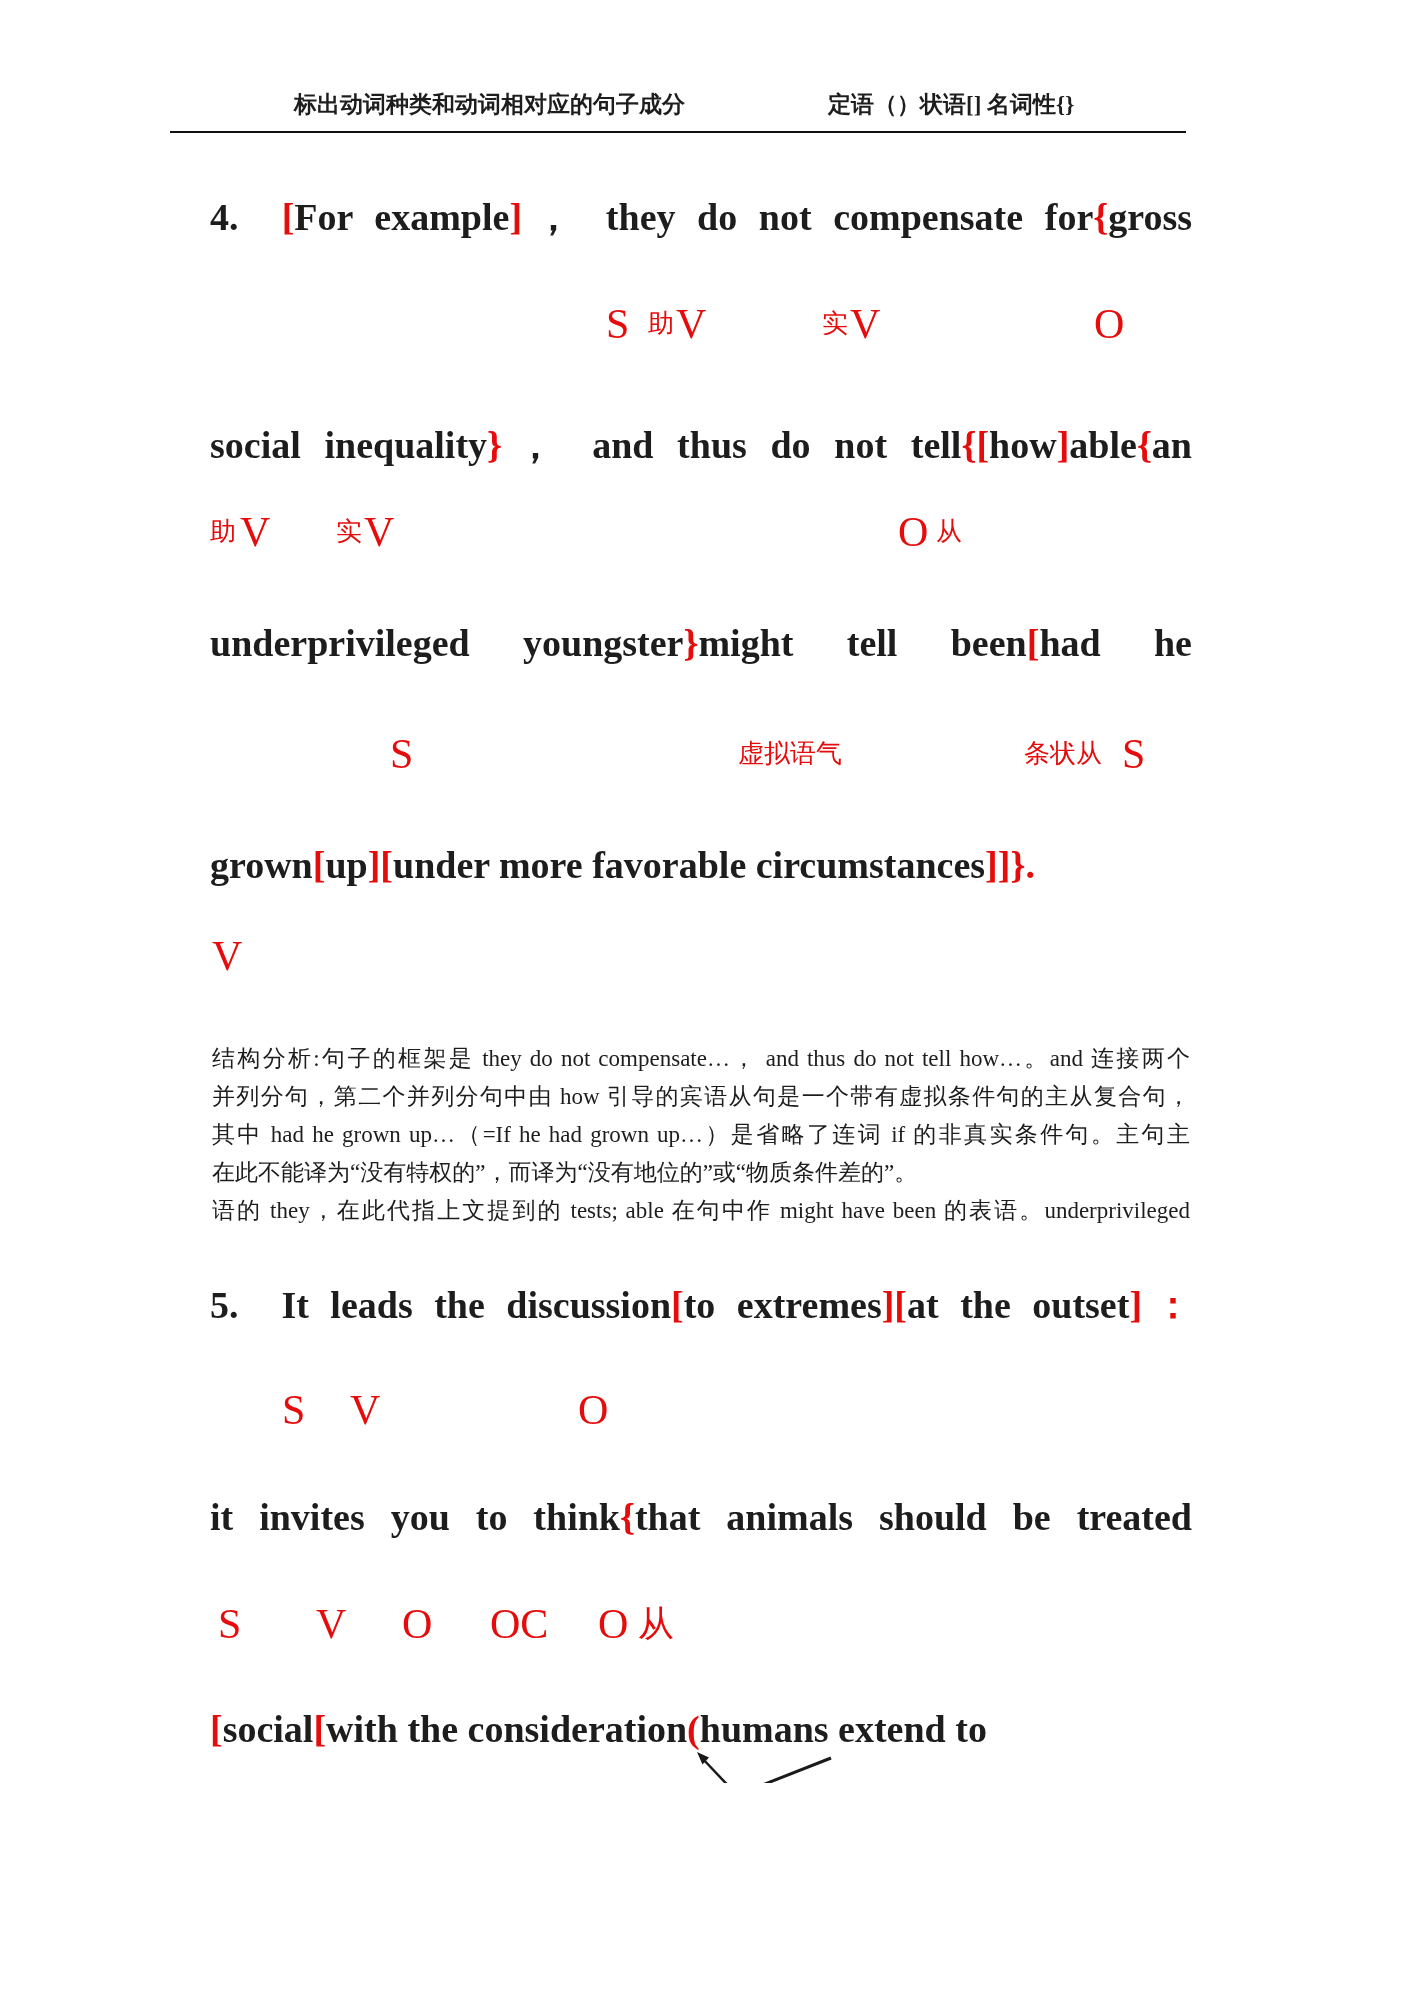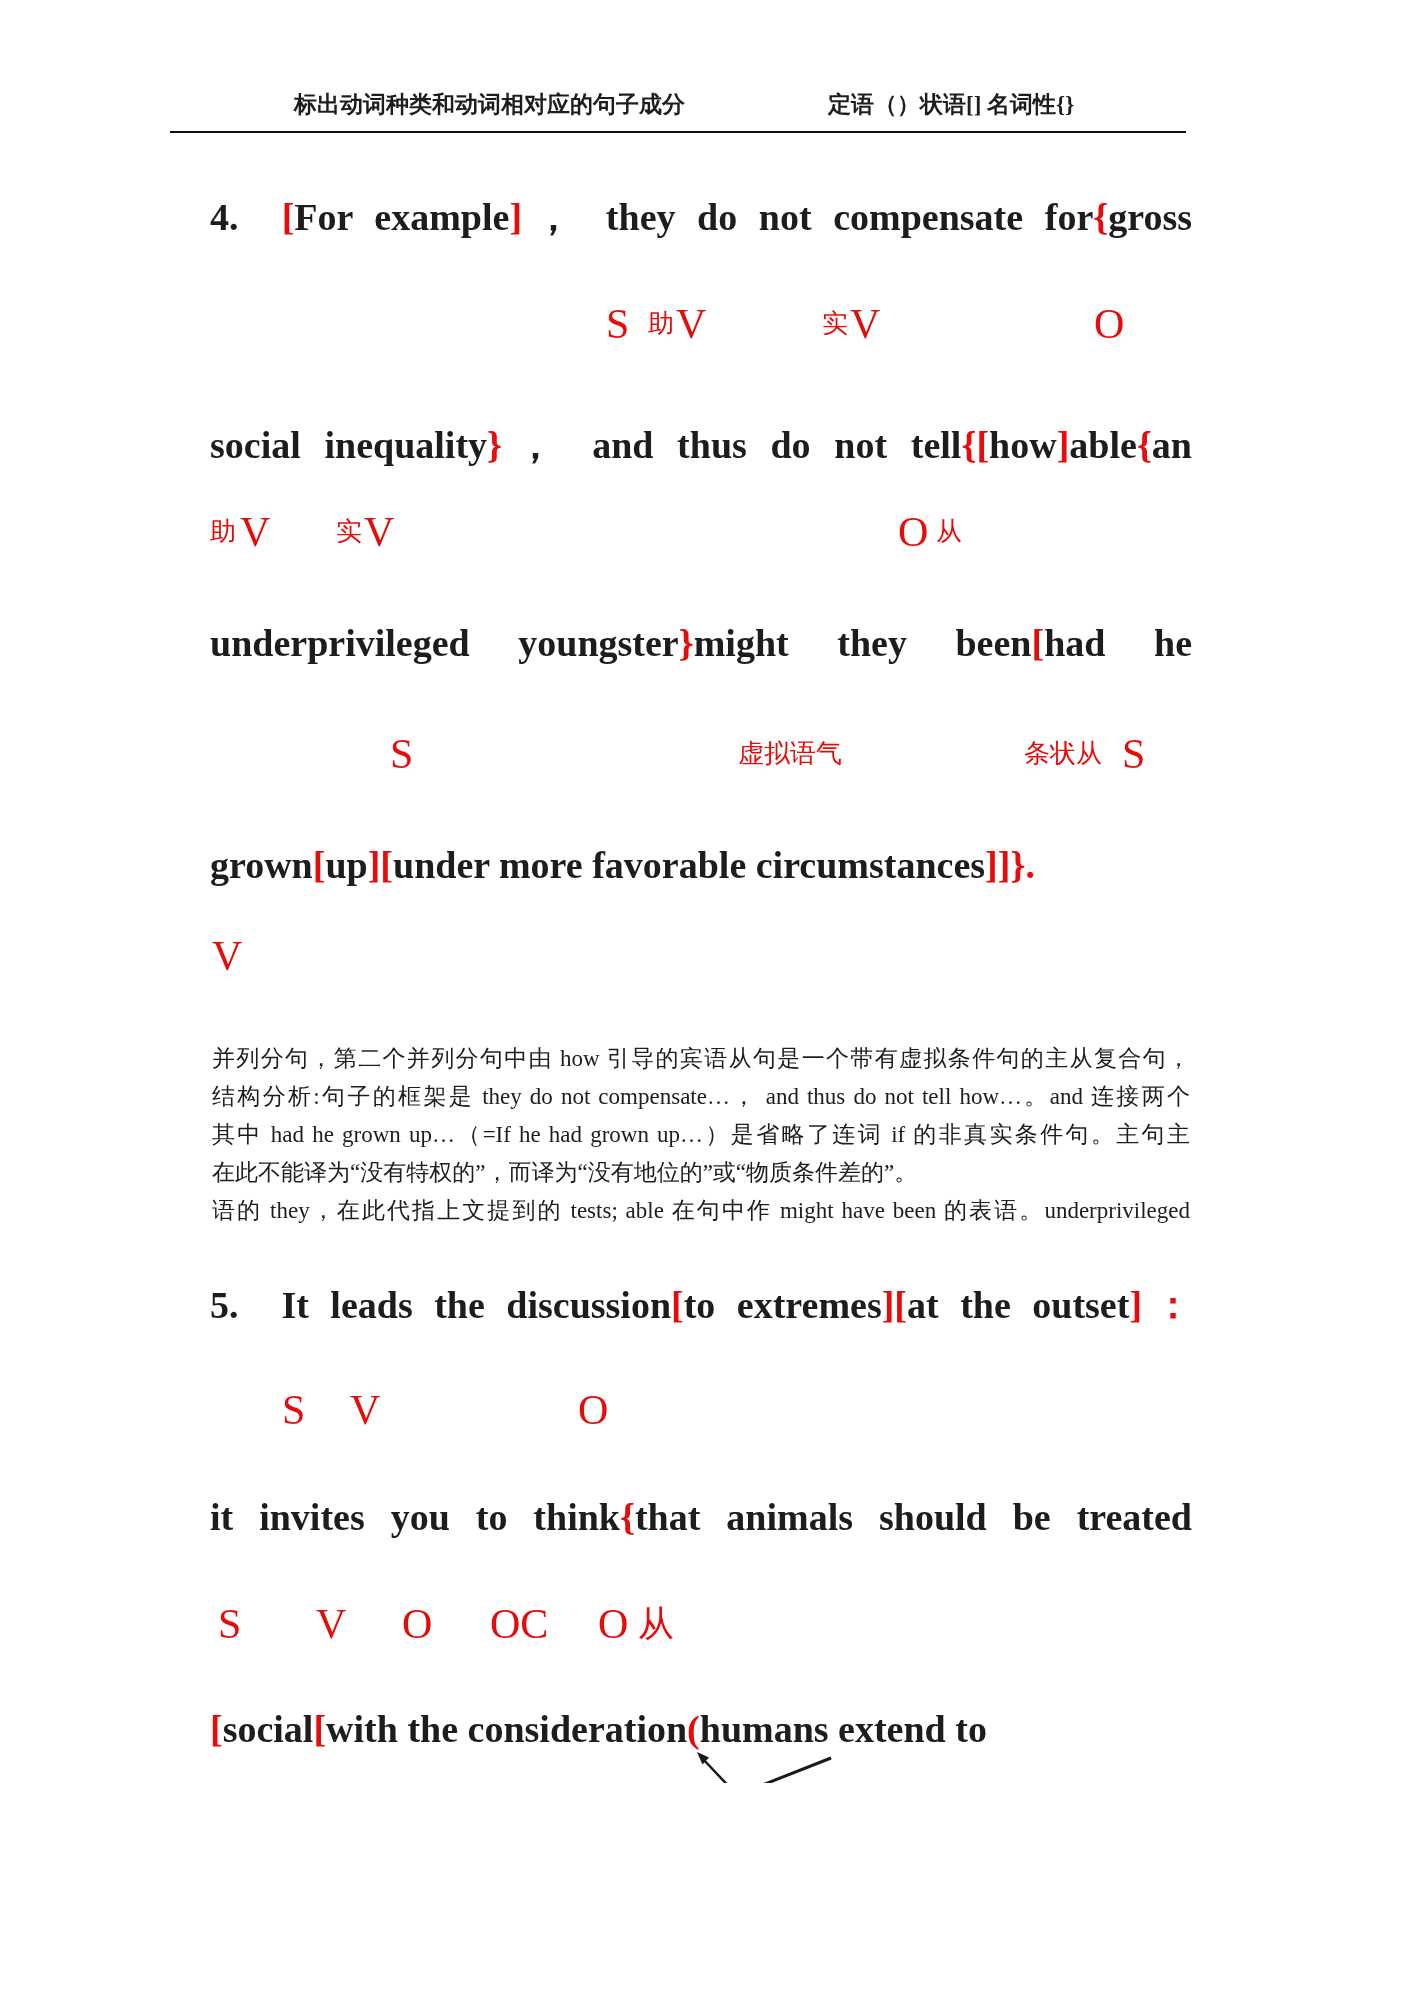--- a/index.html
+++ b/index.html
@@ -58,7 +58,7 @@
         <span class="mk-L" style="left: 898px;">O</span>
         <span class="mk-S" style="left: 936px;">从</span>
       </div>
-      <div class="sentence justify" style="top: 618px;"><span class="k">underprivileged youngster</span><span class="r">}</span><span class="k">might they been</span><span class="r">[</span><span class="k">had he</span></div>
+      <div class="sentence justify" style="top: 618px;"><span class="k">underprivileged youngster</span><span class="r">}</span><span class="k">might tell been</span><span class="r">[</span><span class="k">had he</span></div>
       <div class="marks" style="top: 728px;">
         <span class="mk-L" style="left: 390px;">S</span>
         <span class="mk-S" style="left: 738px;">虚拟语气</span>

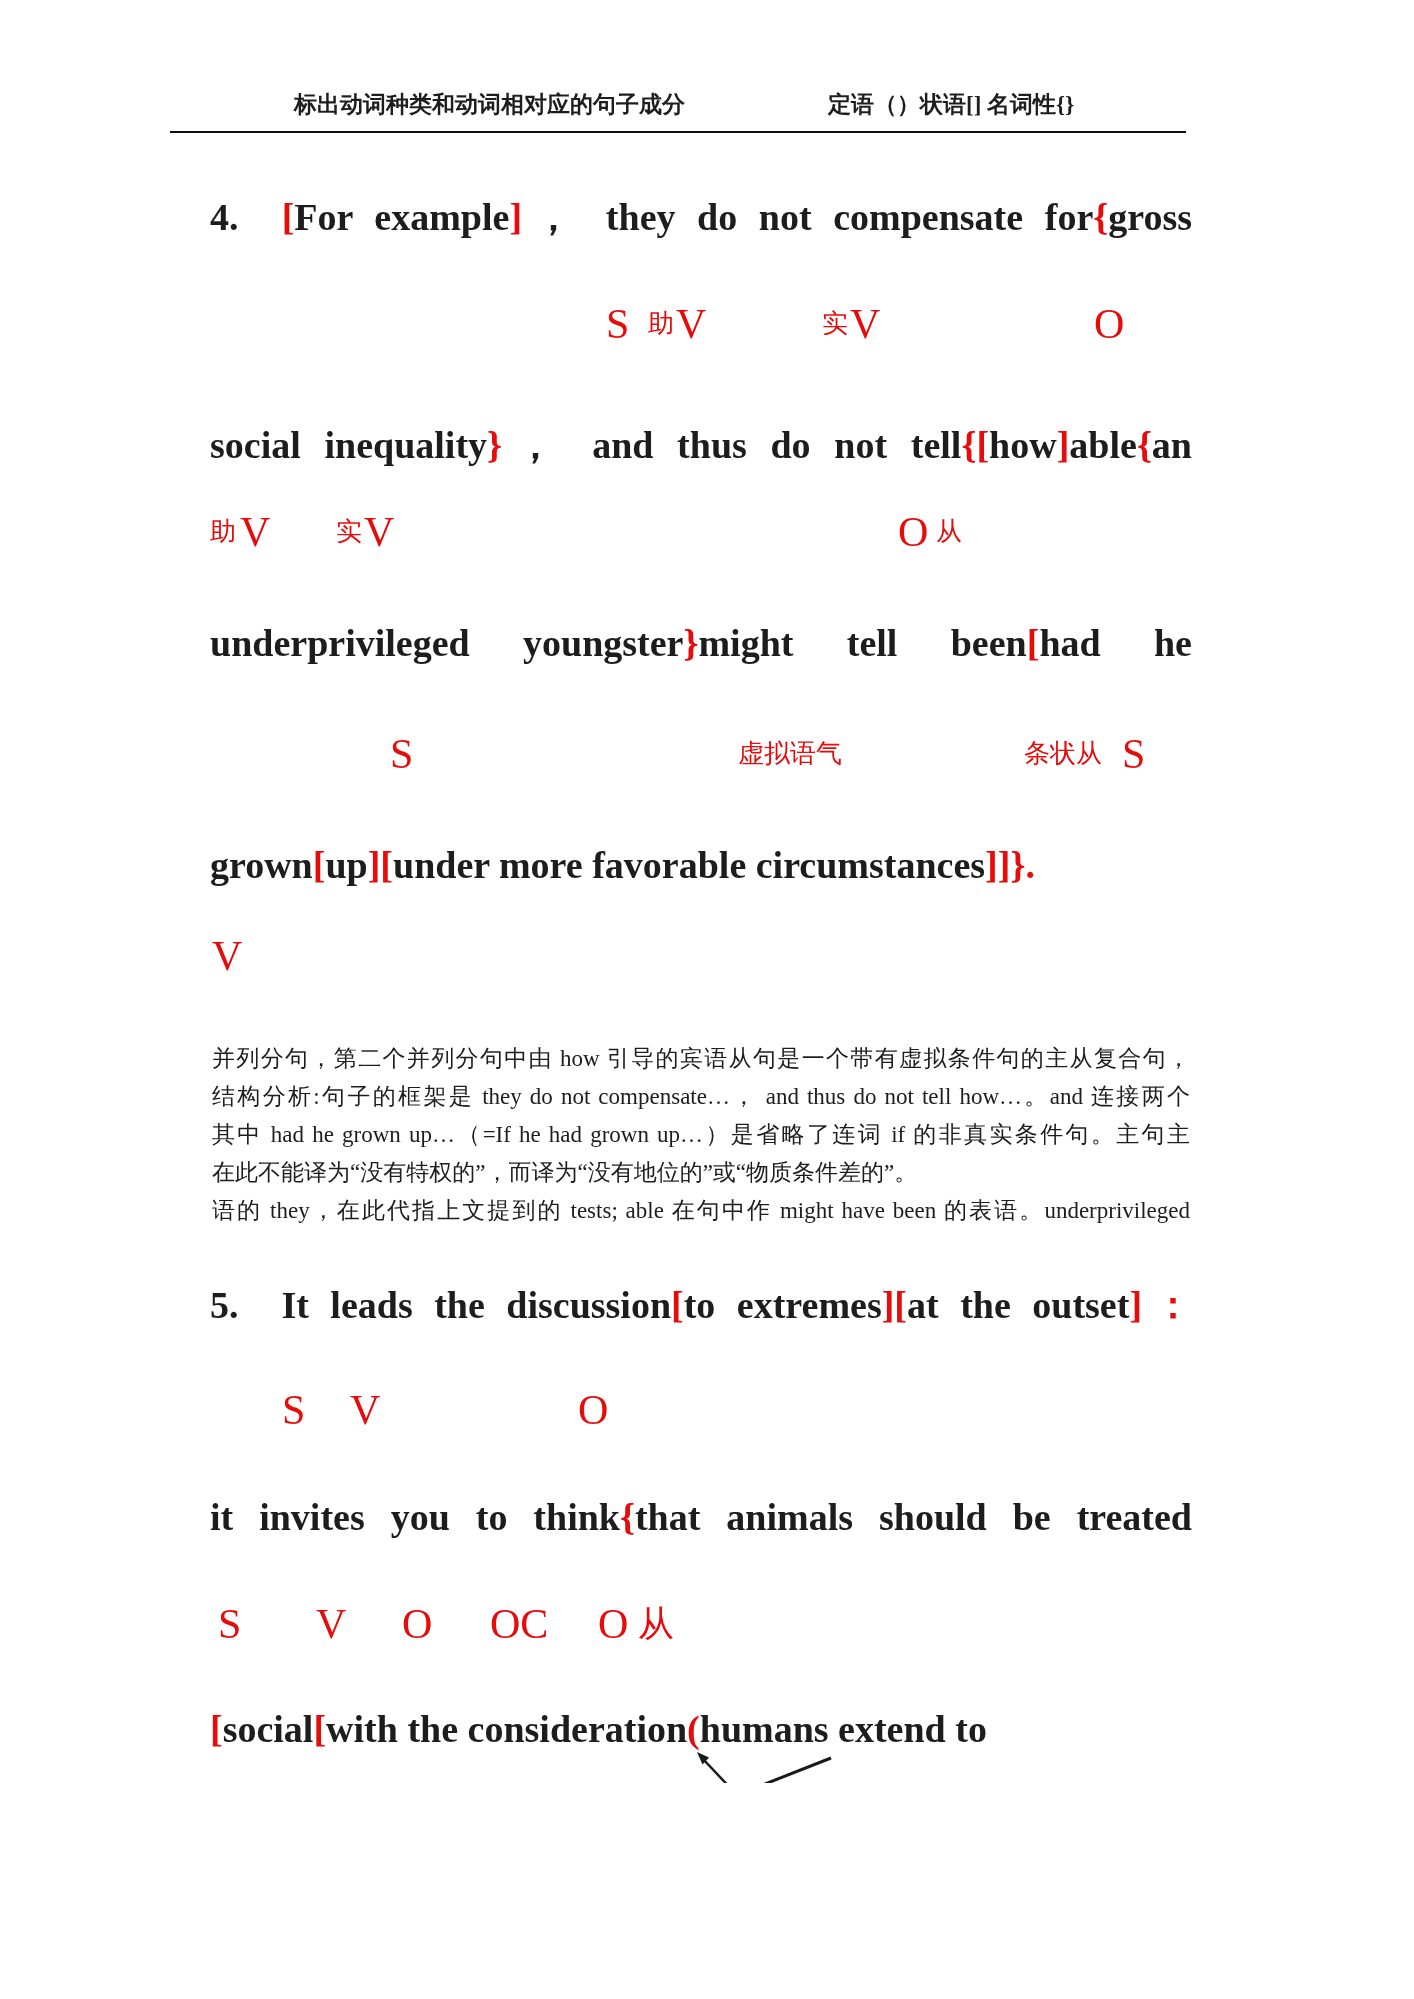--- a/index.html
+++ b/index.html
@@ -88,8 +88,8 @@
     </div>
 
   <div class="analysis">
+    <div class="para-line jl">结构分析:句子的框架是 they do not compensate…， and thus do not tell how…。and 连接两个</div>
     <div class="para-line jl">并列分句，第二个并列分句中由 how 引导的宾语从句是一个带有虚拟条件句的主从复合句，</div>
-    <div class="para-line jl">结构分析:句子的框架是 they do not compensate…， and thus do not tell how…。and 连接两个</div>
     <div class="para-line jl">其中 had he grown up…（=If he had grown up…）是省略了连词 if 的非真实条件句。主句主</div>
     <div class="para-line">在此不能译为“没有特权的”，而译为“没有地位的”或“物质条件差的”。</div>
     <div class="para-line jl">语的 they，在此代指上文提到的 tests; able 在句中作 might have been 的表语。underprivileged</div>

